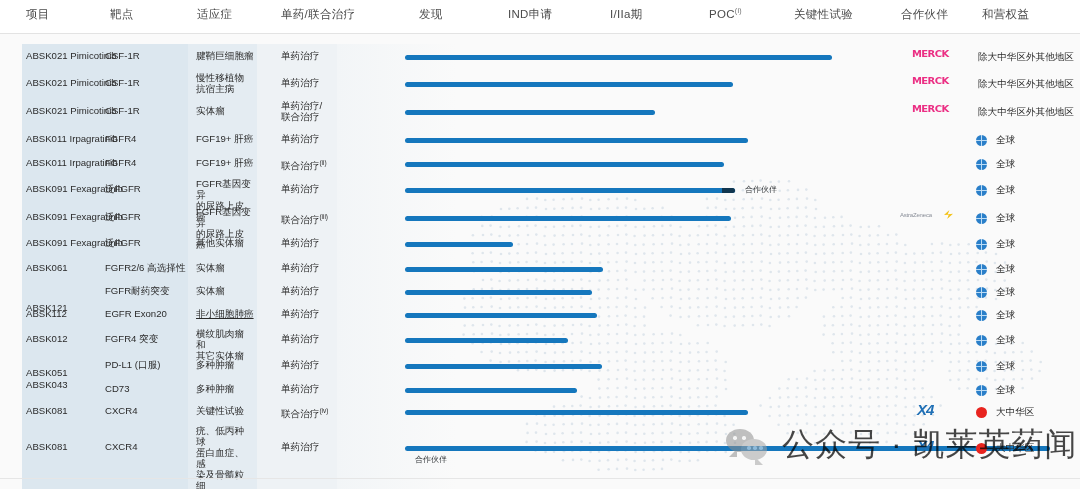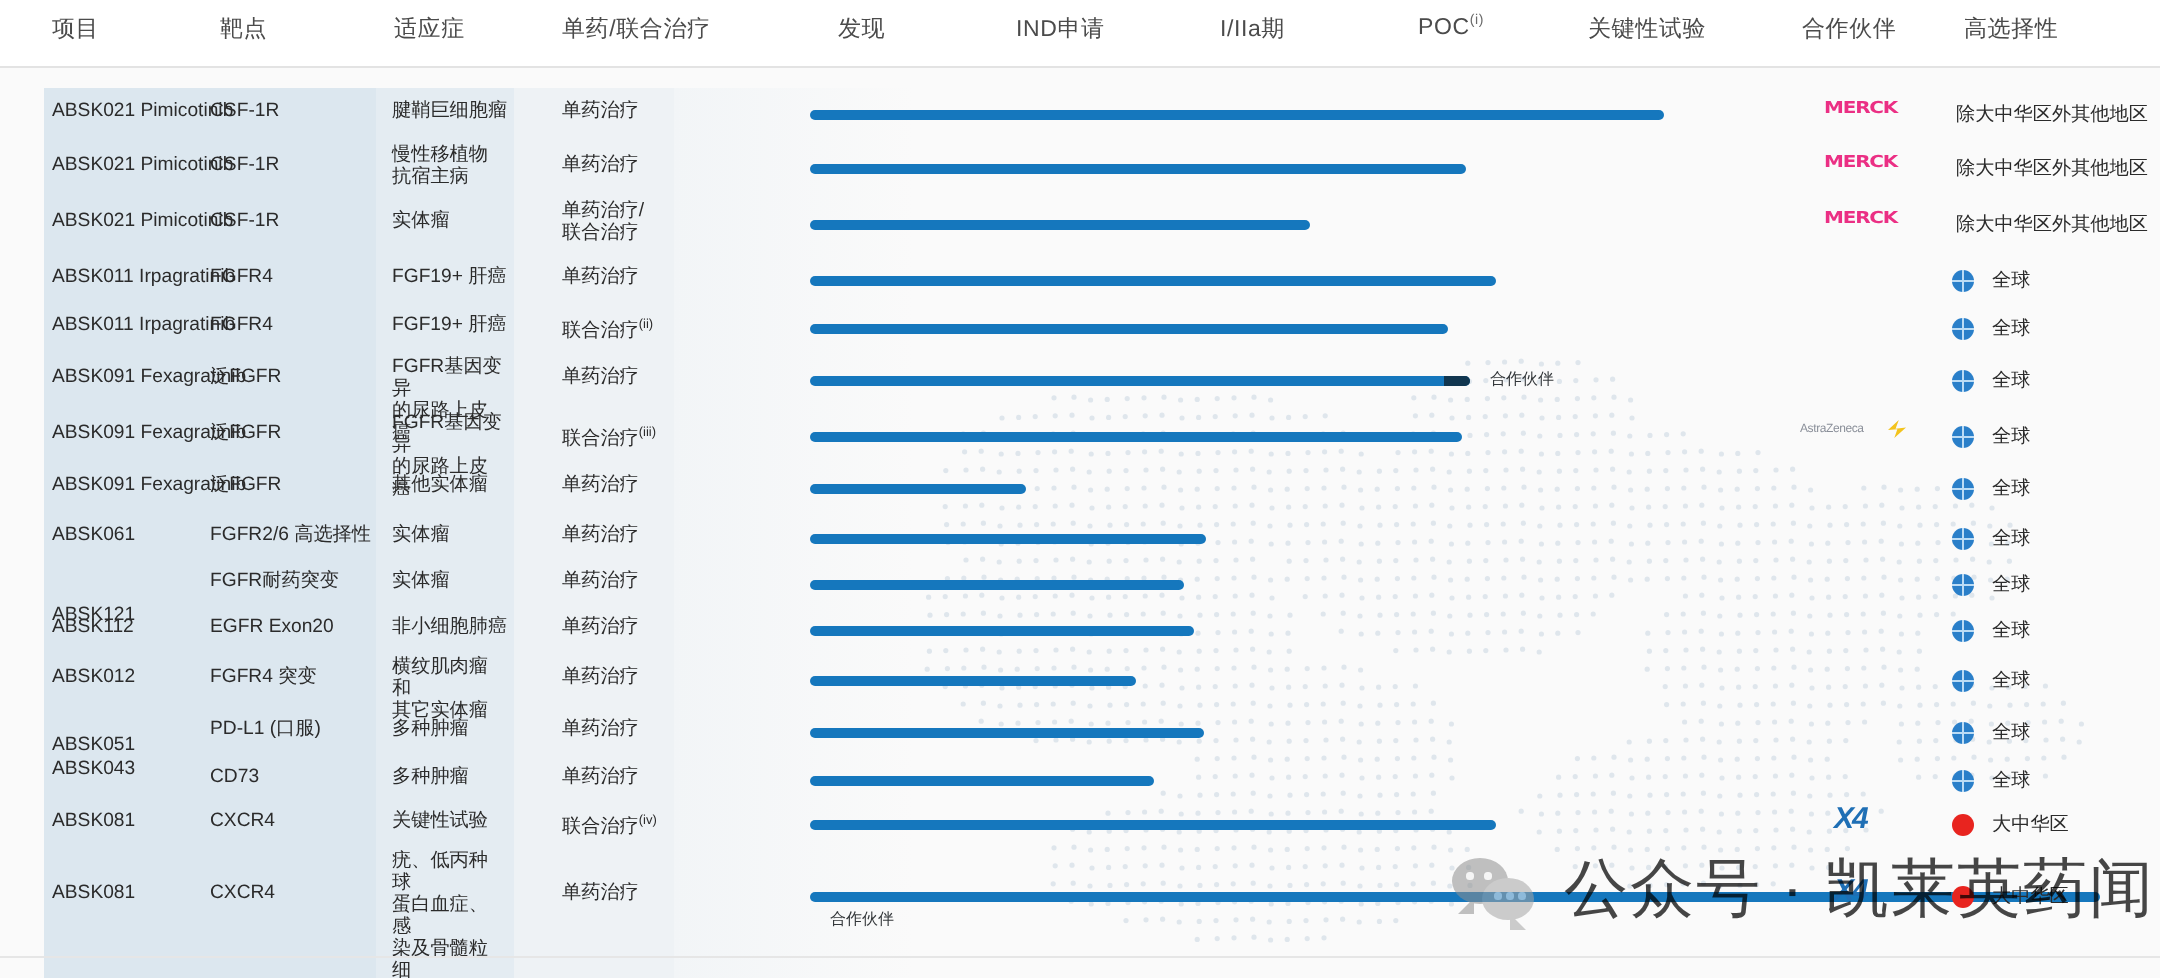--- a/index.html
+++ b/index.html
@@ -1672,7 +1672,7 @@
       <div class="hdr" style="left: 709px;">POC<sup>(i)</sup></div>
       <div class="hdr" style="left: 794px;">关键性试验</div>
       <div class="hdr" style="left: 901px;">合作伙伴</div>
-      <div class="hdr" style="left: 982px;">高选择性</div>
+      <div class="hdr" style="left: 982px;">和营权益</div>
     </div>
 
   <div id="watermark">

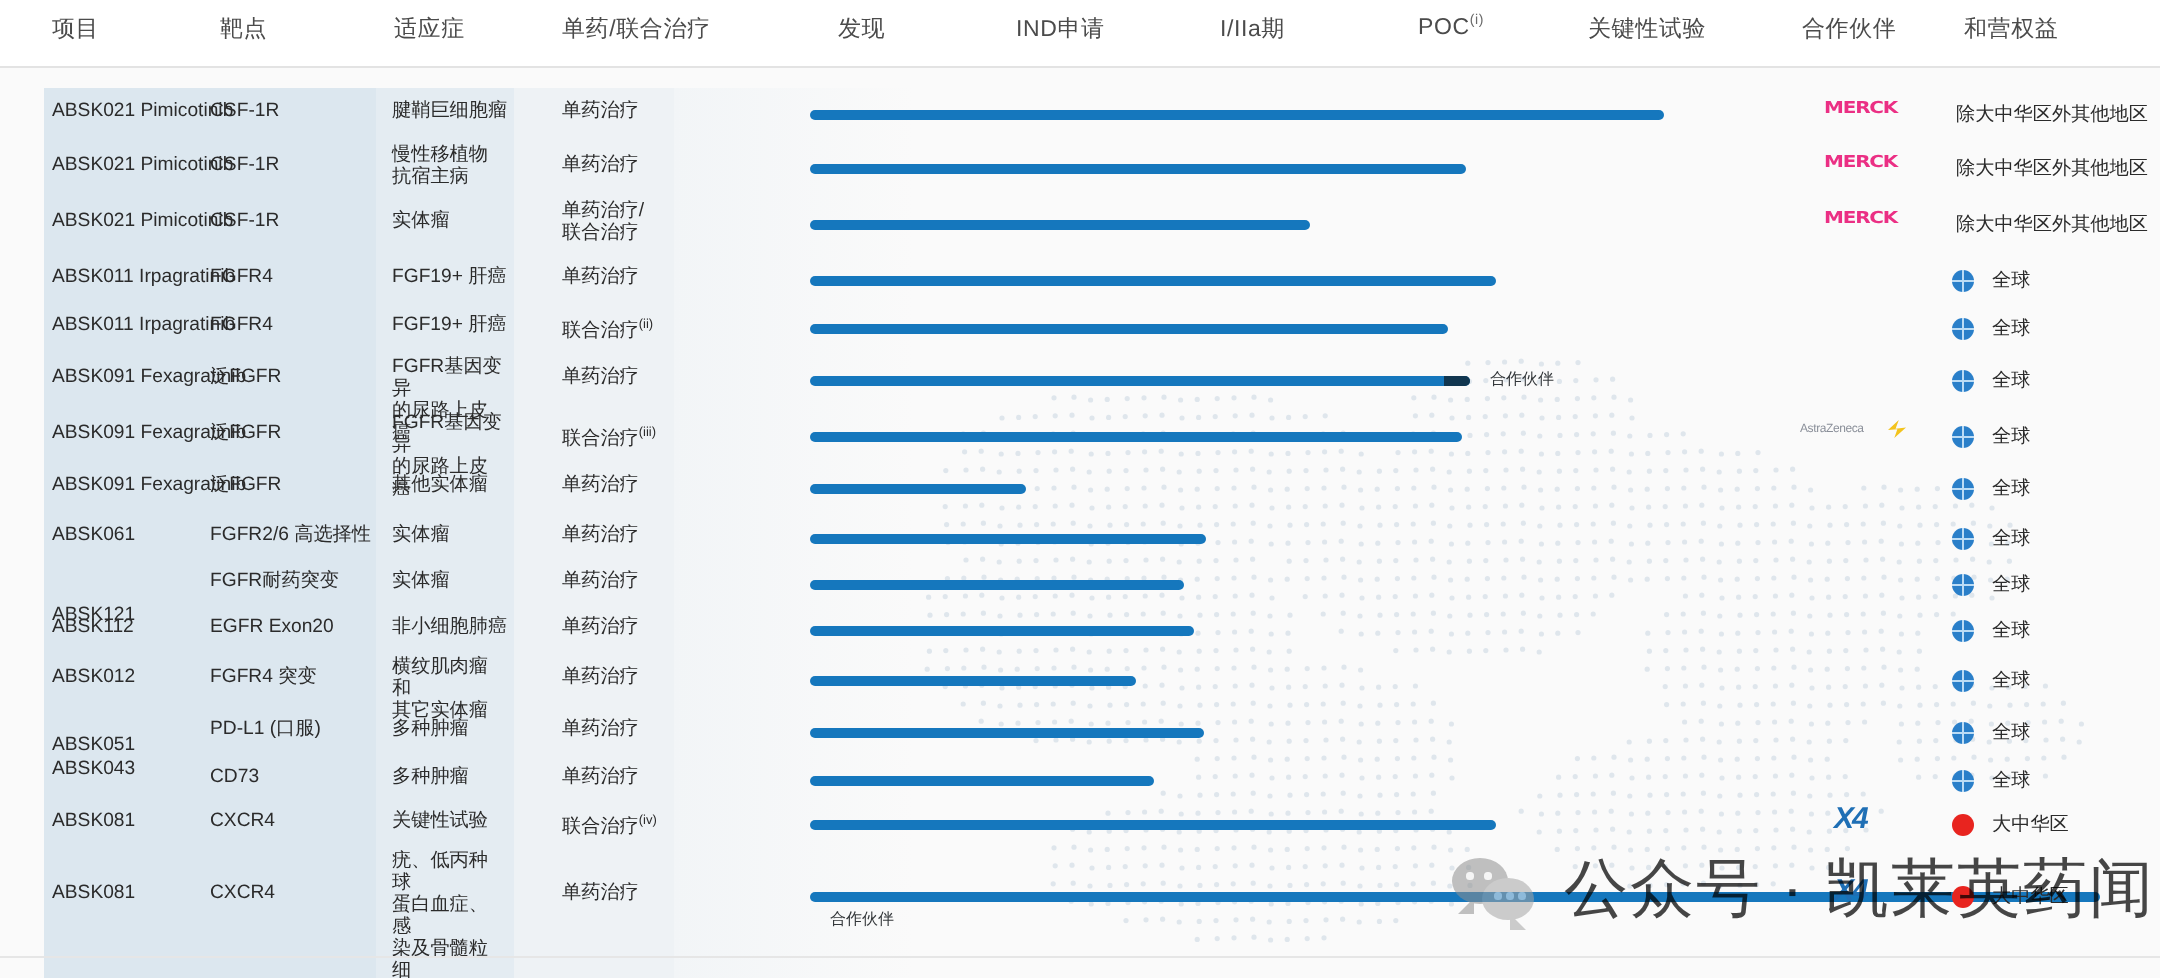--- a/index.html
+++ b/index.html
@@ -1605,7 +1605,7 @@
       <div class="row" style="top: 0px;">
         <div class="cell c-project" style="top: 308px;">ABSK112</div>
         <div class="cell c-target" style="top: 308px;">EGFR Exon20</div>
-        <div class="cell c-indication" style="top: 308px;">非小细胞肺癌</div>
+        <div class="cell c-indication" style="top: 308px; text-decoration: underline;">非小细胞肺癌</div>
         <div class="cell c-therapy" style="top: 308px;">单药治疗</div>
         <div class="bar" style="left: 405px; top: 313px; width: 192px; background: rgb(21, 119, 189);"></div>
         <div class="globe" style="top: 310px; background: rgb(42, 127, 201);"></div>

